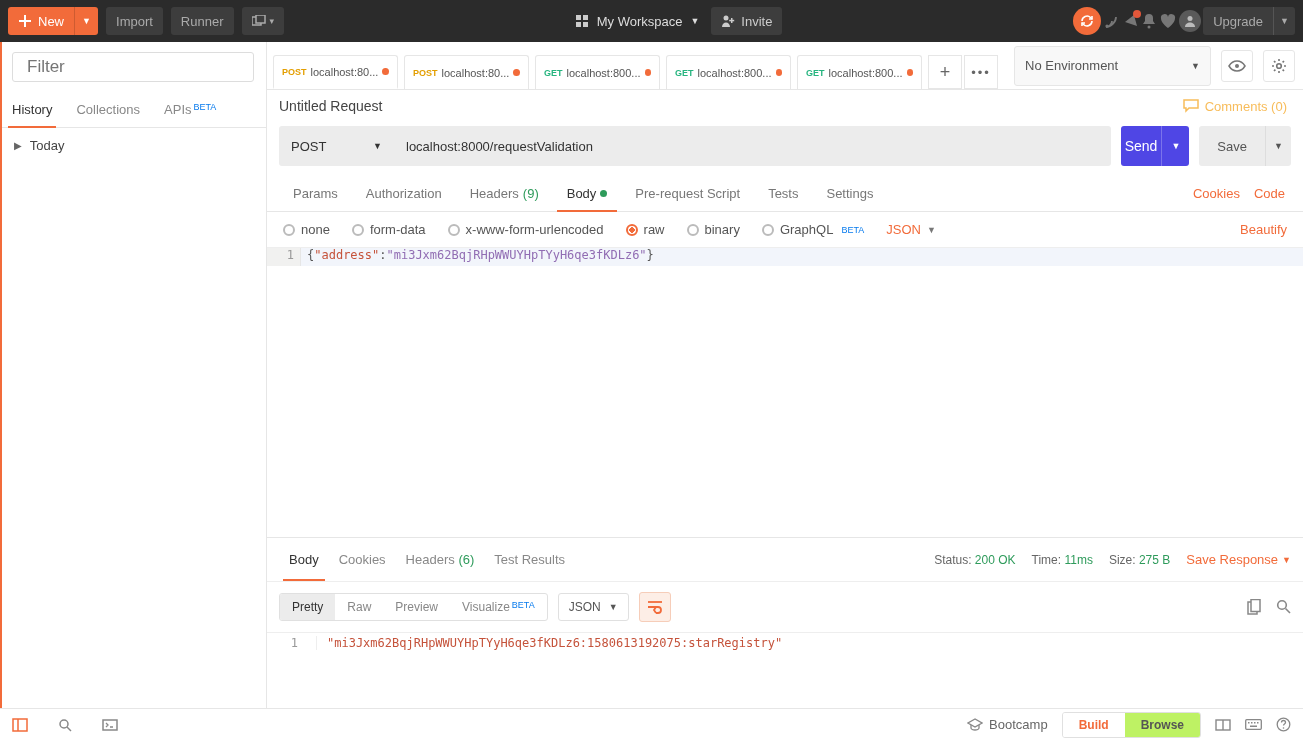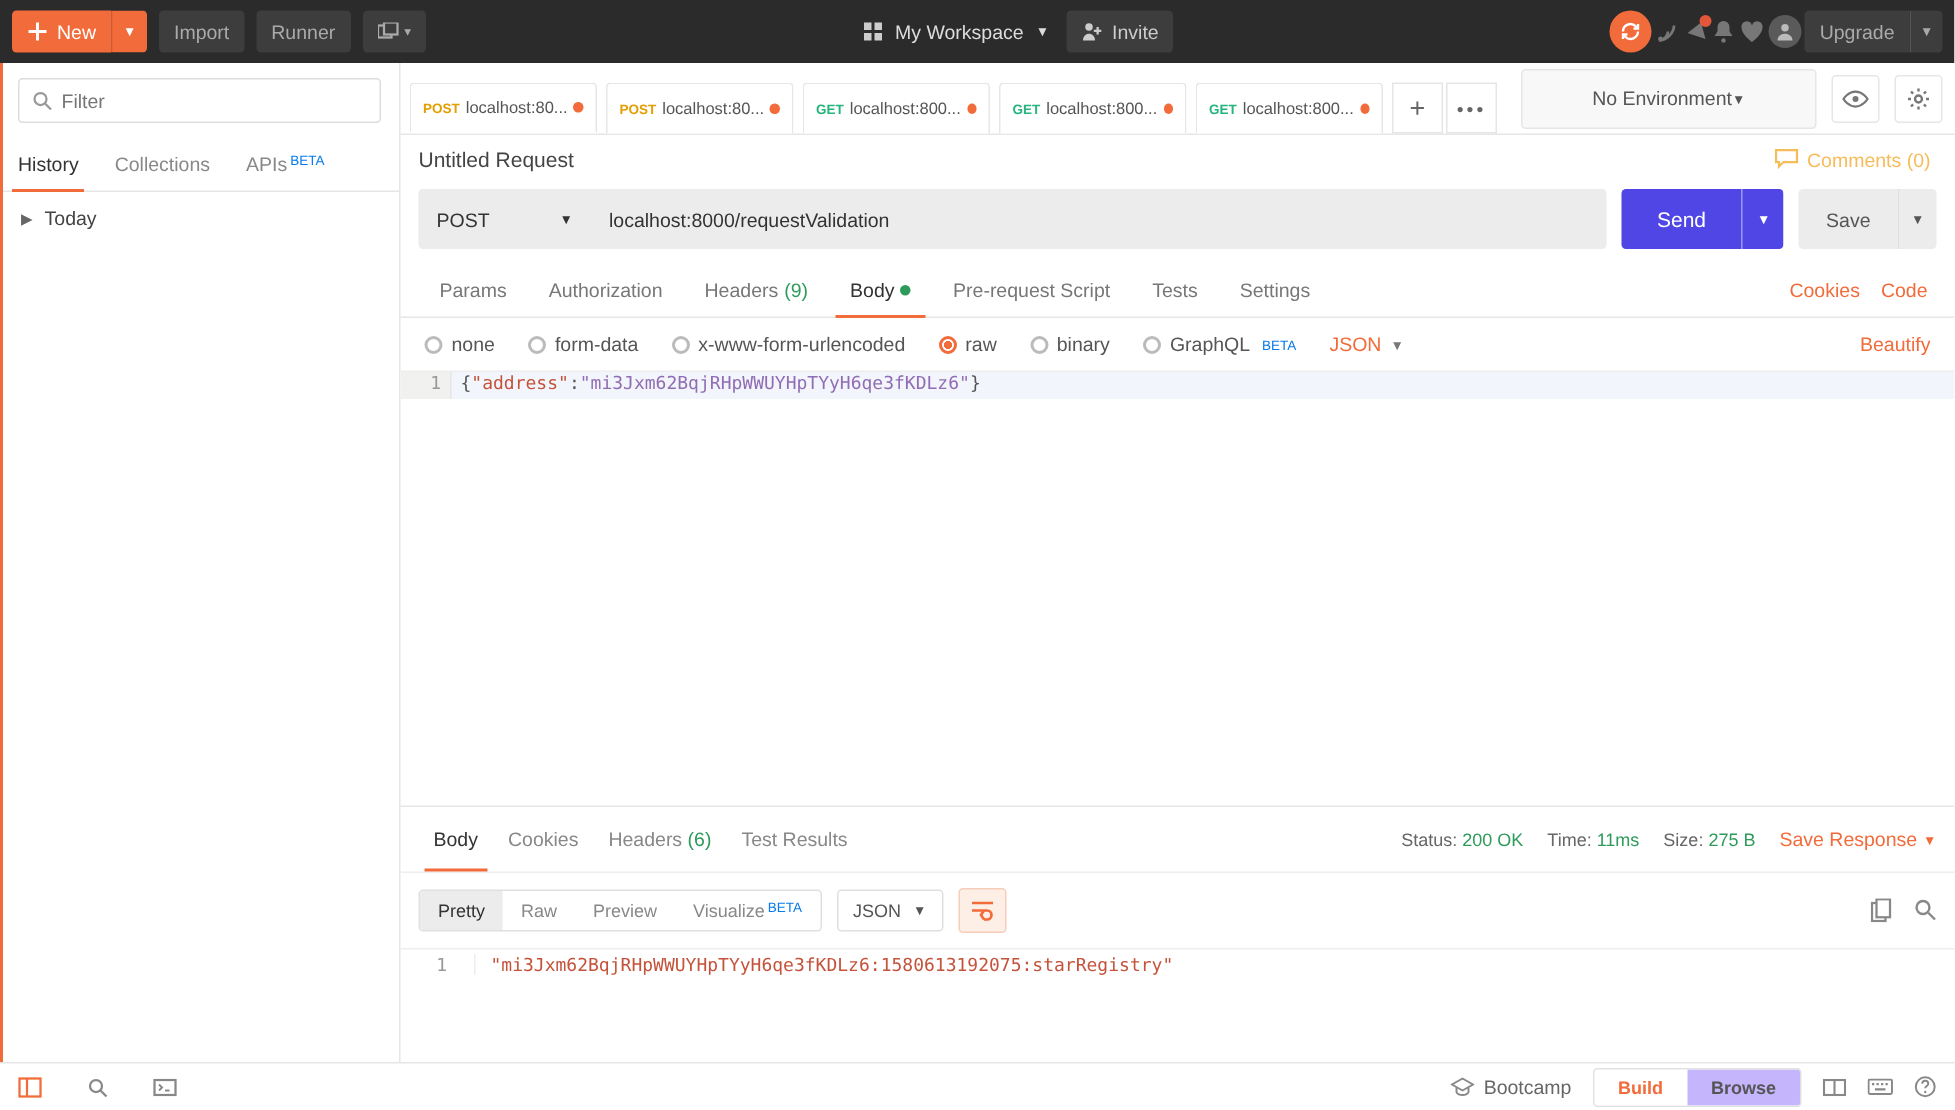--- a/index.html
+++ b/index.html
@@ -24,7 +24,7 @@
   .left-edge { width:2px; background:#f26b3a; position:absolute; left:0; top:42px; bottom:32px; }
   .sb-search { padding:10px 12px; }
   .sb-input-wrap { position:relative; height:30px; border:1px solid #ddd; border-radius:3px; display:flex; align-items:center; padding:0 8px; gap:6px; color:#888;}
-  .sb-input-wrap input { border:none; outline:none; flex:1; font-size:13px; color:#0369a1; }
+  .sb-input-wrap input { border:none; outline:none; flex:1; font-size:17px; color:#0369a1; }
   .sb-tabs { display:flex; border-bottom:1px solid #e6e6e6; }
   .sb-tab { padding:10px 12px; color:#888; cursor:pointer; position:relative; }
   .sb-tab.active { color:#333; }

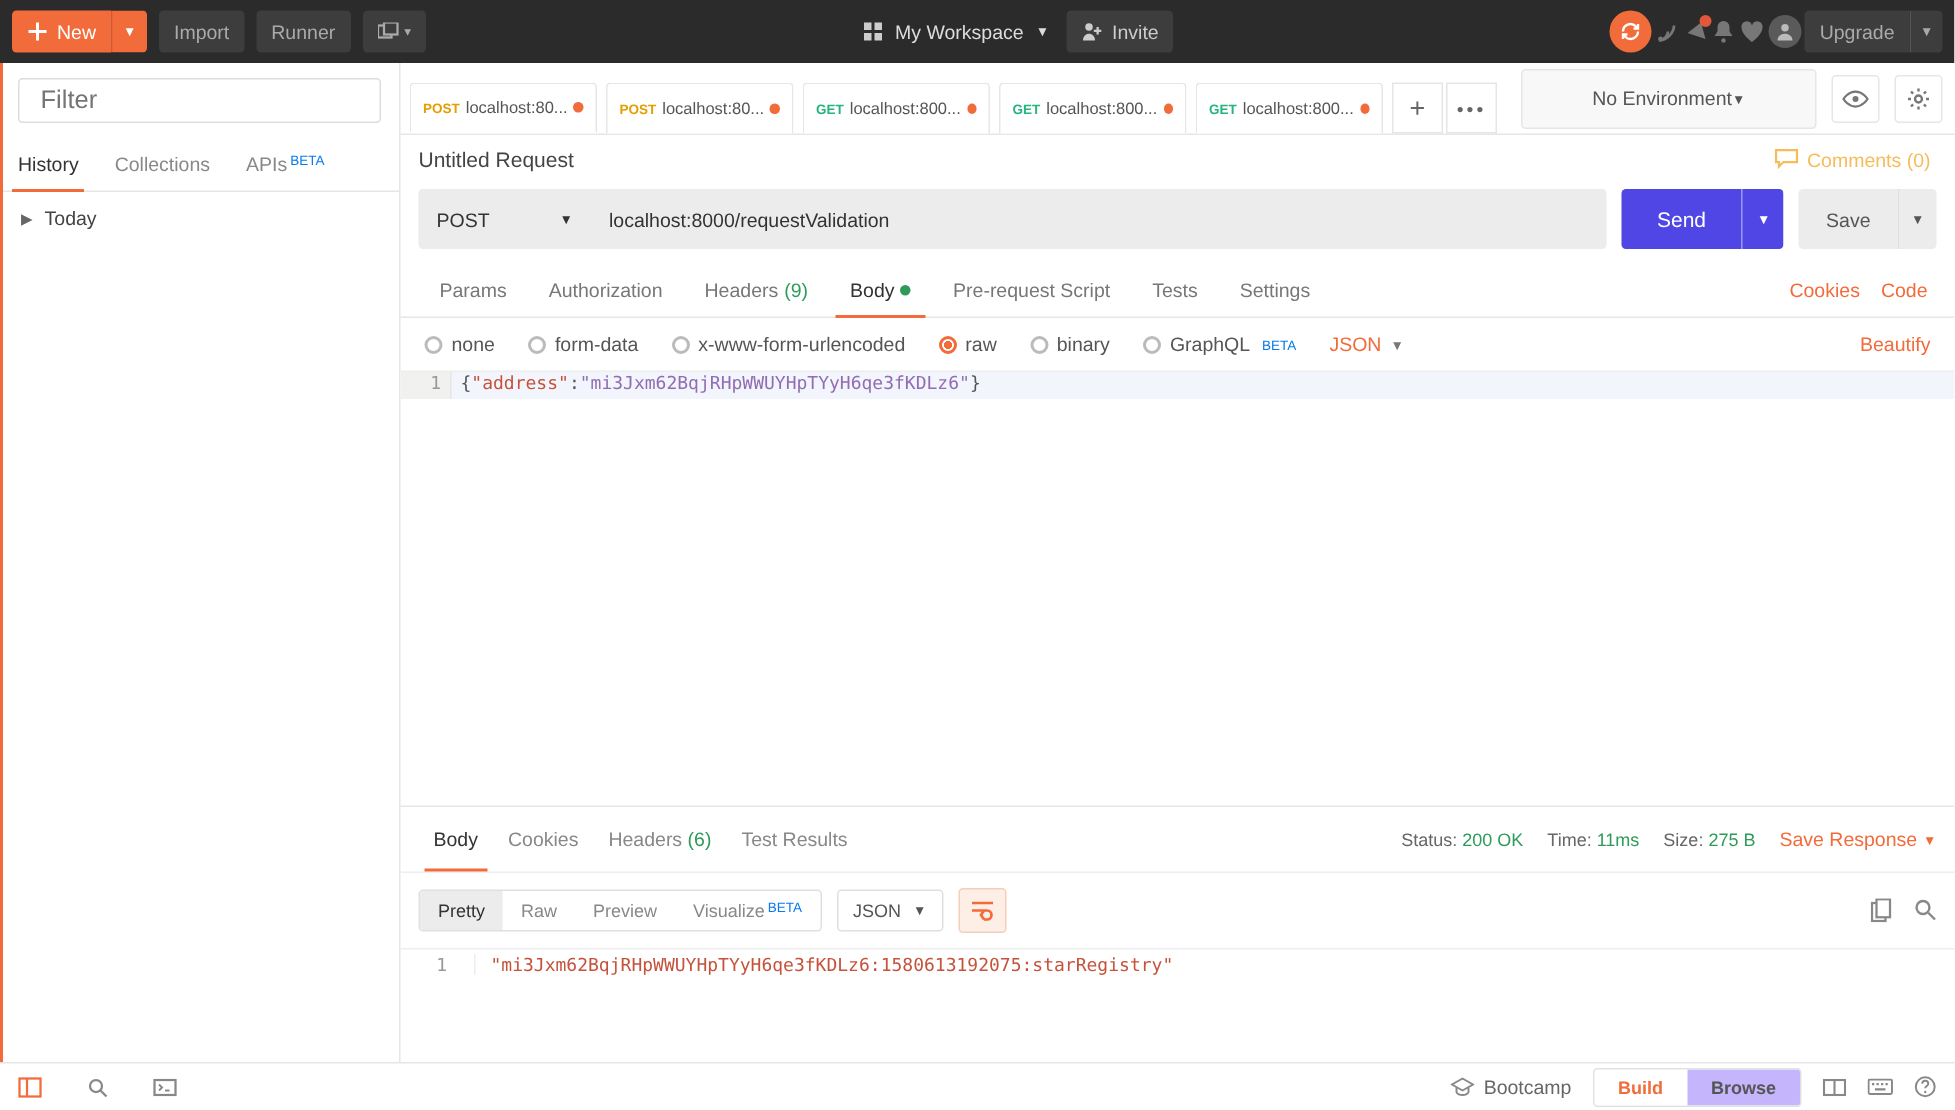--- a/index.html
+++ b/index.html
@@ -46,7 +46,7 @@
   .tab-tools { display:flex; align-items:center; gap:2px; margin-top:13px;}
   .tab-tools .sq { width:34px; height:34px; border:1px solid #e6e6e6; display:flex; align-items:center; justify-content:center; cursor:pointer; color:#666;}
   .right-strip { position:absolute; right:0; top:42px; height:48px; width:297px; display:flex; align-items:center; padding:8px; gap:10px; border-bottom:1px solid #e6e6e6; background:#fff;}
-  .env-select { flex:1; height:40px; border:1px solid #e6e6e6; background:#f8f8f8; border-radius:3px; display:flex; align-items:center; justify-content:center; padding:0 10px; color:#555; cursor:pointer;}
+  .env-select { flex:1; height:40px; border:1px solid #e6e6e6; background:#f8f8f8; border-radius:3px; display:flex; align-items:center; justify-content:space-between; padding:0 10px; color:#555; cursor:pointer;}
   .icon-sq { width:32px; height:32px; border:1px solid #e6e6e6; border-radius:3px; display:flex; align-items:center; justify-content:center; color:#666; cursor:pointer;}
   .req-title-row { display:flex; align-items:center; justify-content:space-between; padding:8px 16px 8px 12px;}
   .req-title { color:#444; font-size:14px;}

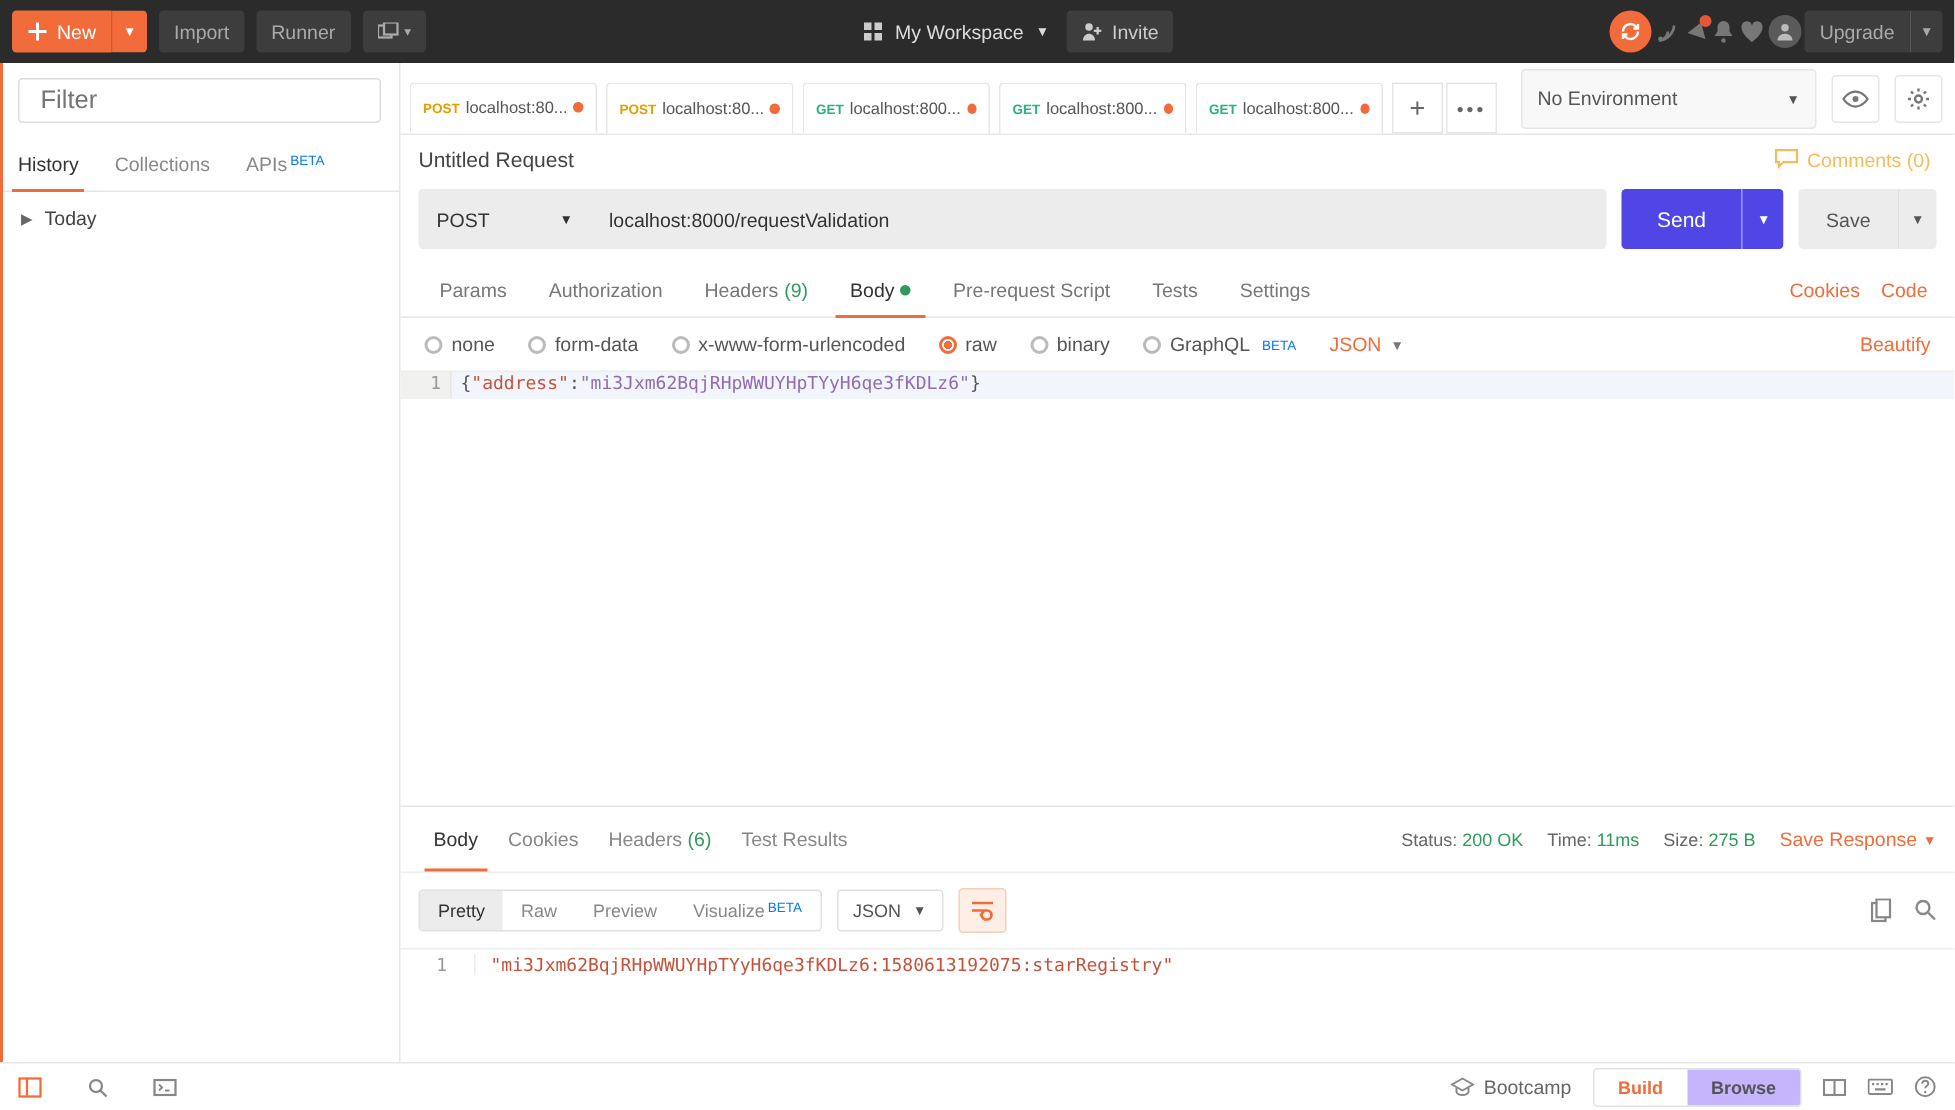--- a/index.html
+++ b/index.html
@@ -55,7 +55,7 @@
   .method-sel { width:115px; height:40px; background:#ececec; border-radius:3px 0 0 3px; display:flex; align-items:center; justify-content:space-between; padding:0 12px; cursor:pointer; color:#333;}
   .url-input { flex:1; height:40px; background:#ececec; border-radius:0 3px 3px 0; display:flex; align-items:center; padding:0 12px; color:#333;}
   .send-wrap { display:flex; }
-  .send-btn { height:40px; background:#4f46e5; color:#fff; padding:0 24px; border-radius:3px 0 0 3px; display:flex; align-items:center; cursor:pointer; font-size:14px;}
+  .send-btn { height:40px; background:#4f46e5; color:#fff; padding:0 4px; border-radius:3px 0 0 3px; display:flex; align-items:center; cursor:pointer; font-size:14px;}
   .send-dd { height:40px; width:28px; background:#4f46e5; color:#fff; border-left:1px solid rgba(255,255,255,.25); border-radius:0 3px 3px 0; display:flex; align-items:center; justify-content:center; cursor:pointer;}
   .save-wrap { display:flex;}
   .save-btn { height:40px; background:#ececec; color:#555; padding:0 18px; border-radius:3px 0 0 3px; display:flex; align-items:center; cursor:pointer;}

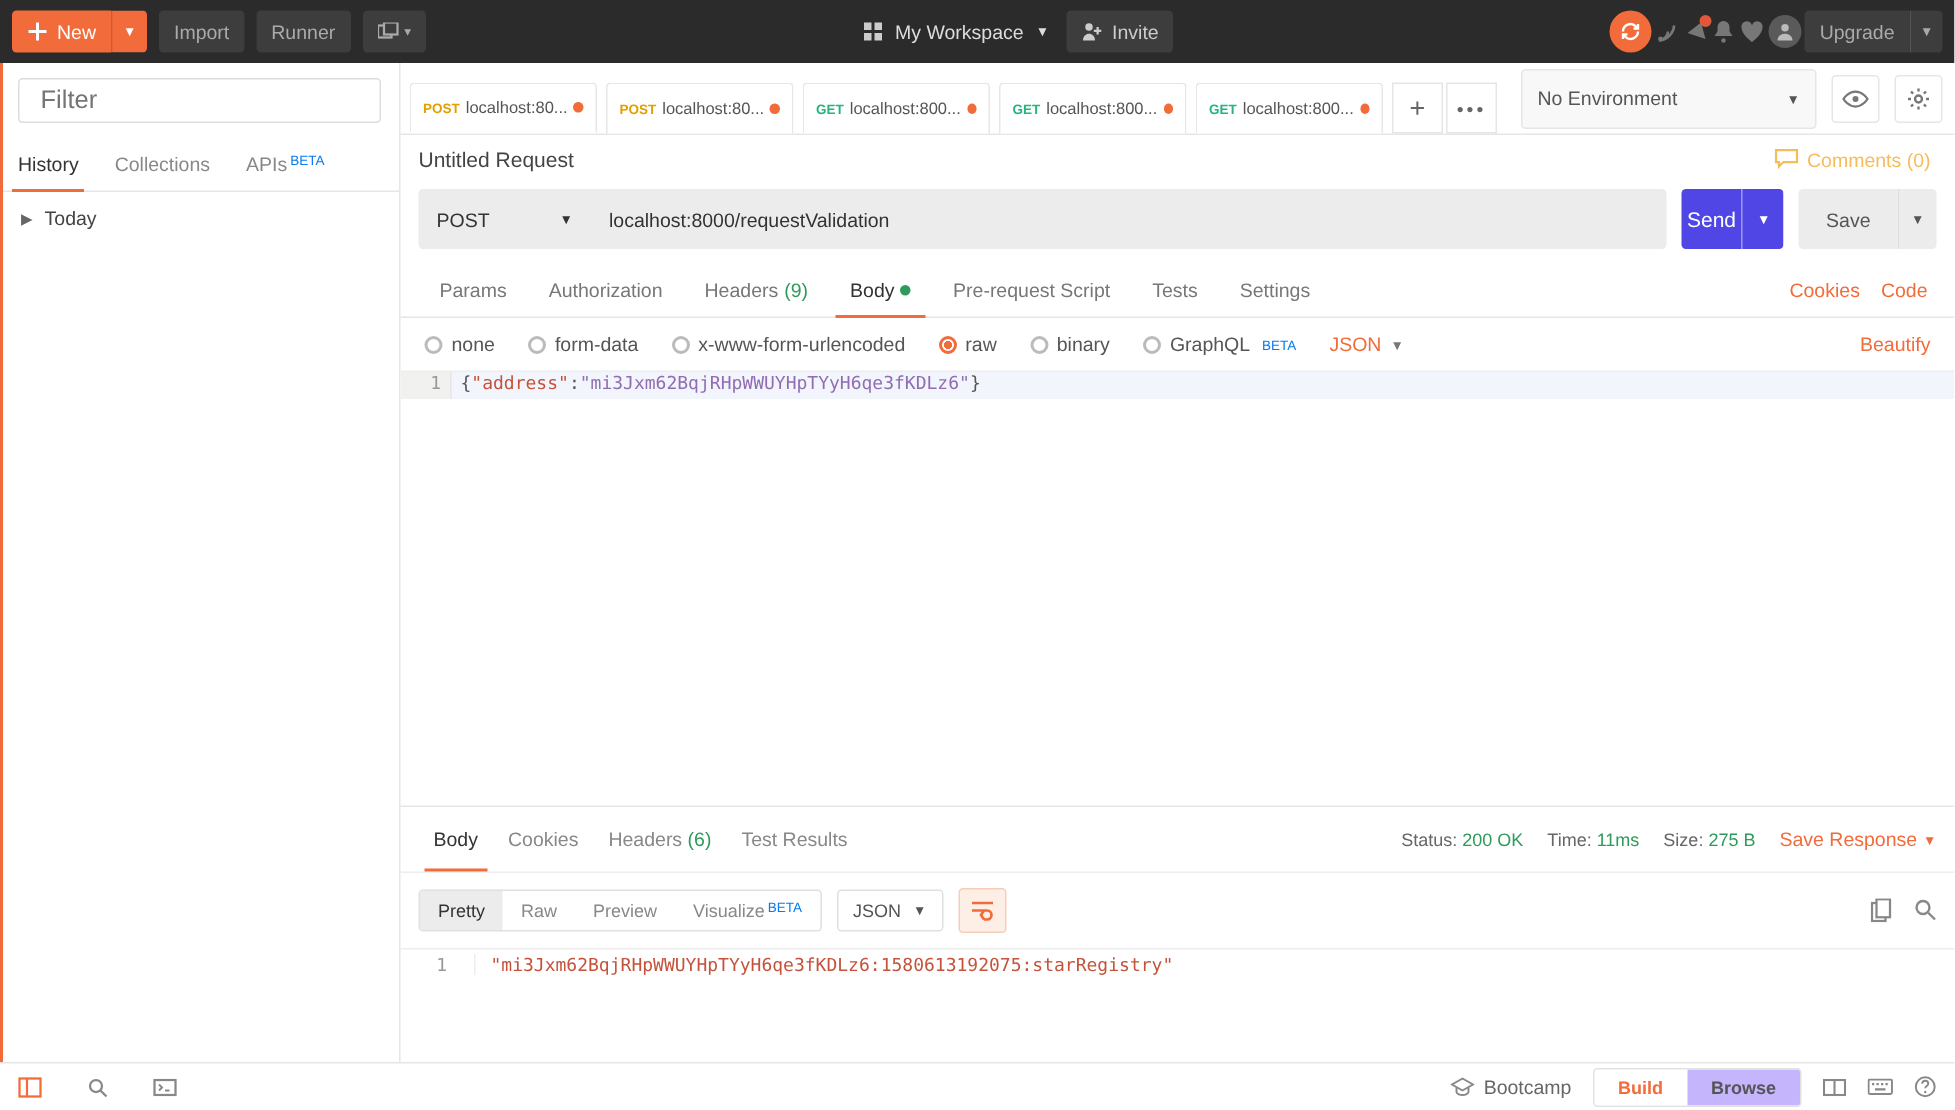--- a/index.html
+++ b/index.html
@@ -106,7 +106,7 @@
   .bb-group { display:flex; border:1px solid #e0e0e0; border-radius:3px; overflow:hidden; font-size:12px;font-weight:bold;}
   .bb { padding:5px 16px; cursor:pointer; color:#555;}
   .bb.build { color:#f26b3a; background:#fff;}
-  .bb.browse { background:#c4b5fd;}
+  .bb.browse { background:#bef264;}
   .caret { font-size:9px; }
   svg { display:block; }
 </style>

